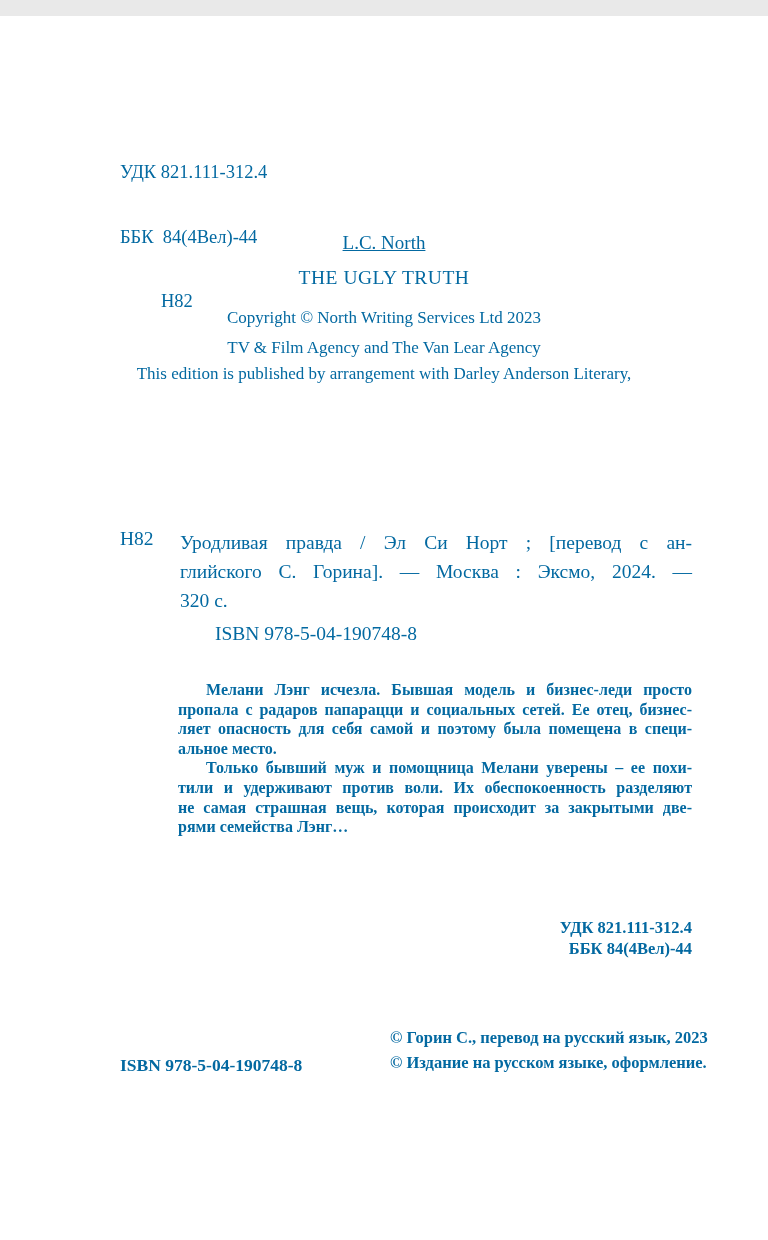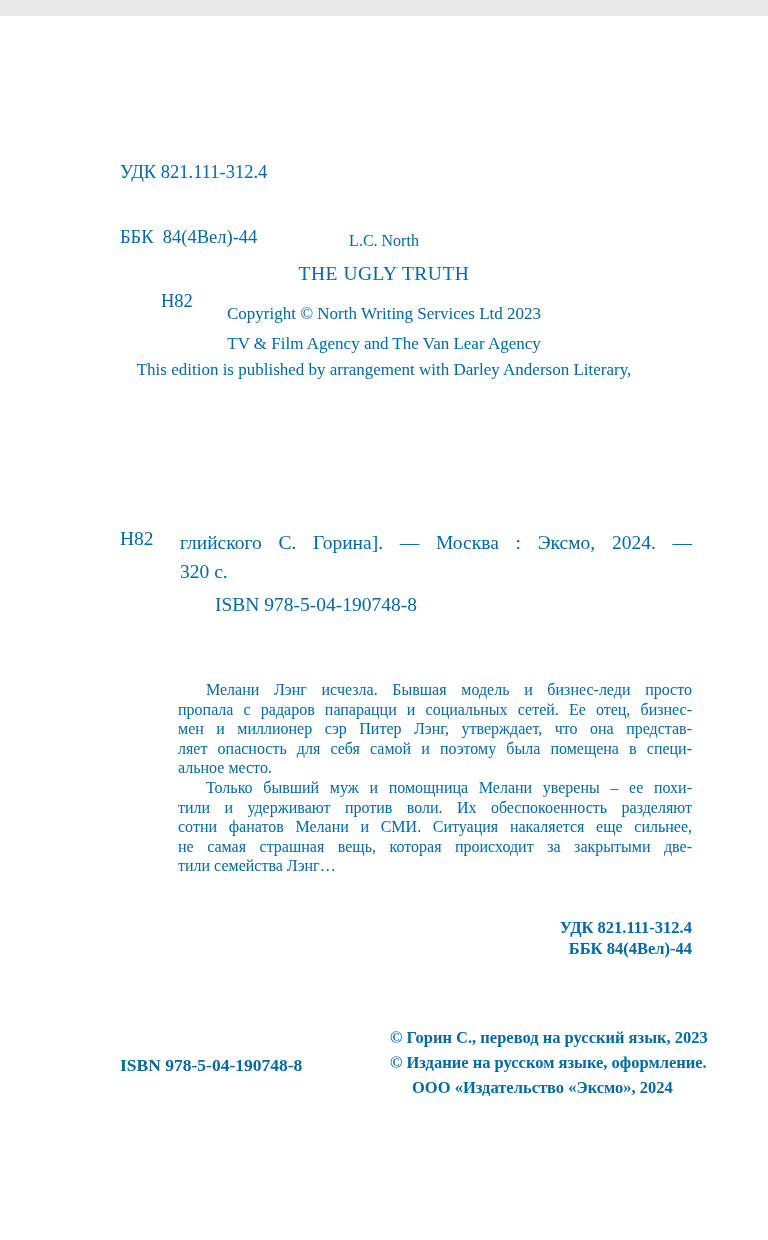--- a/index.html
+++ b/index.html
@@ -33,7 +33,7 @@
     top: 216px;
     text-align: center;
   }
-  .orig-author { font-size: 16px; margin-bottom: 13px; }
+  .orig-author { font-size: 19px; margin-bottom: 13px; text-decoration: underline; }
   .orig-title  { font-size: 19.5px; letter-spacing: 0.5px; margin-bottom: 19px; }
   .orig-copy   { font-size: 17px; margin-bottom: 7px; }
   .orig-arr    { font-size: 17px; line-height: 25.5px; }

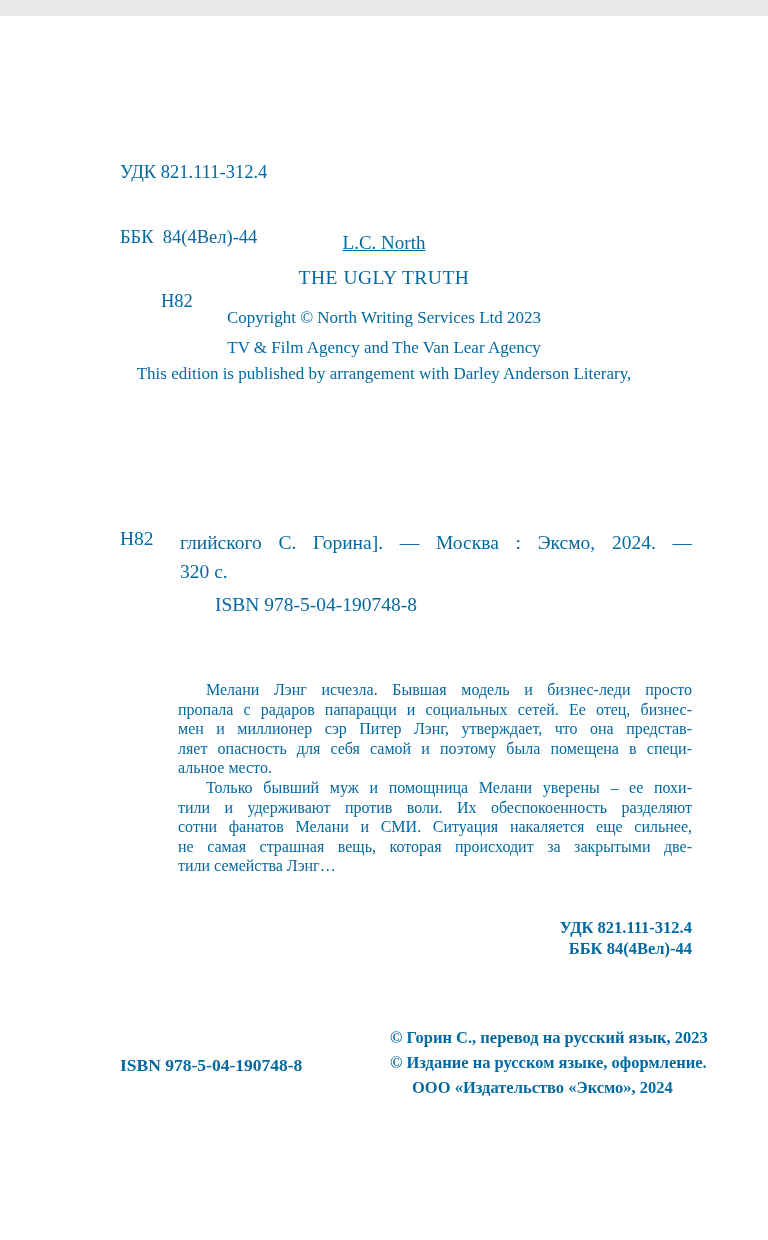--- a/index.html
+++ b/index.html
@@ -118,6 +118,7 @@
     <div class="cat-entry">
       <div class="cat-code">Н82</div>
       <div class="cat-lines">
+        <div class="jline">Уродливая правда / Эл Си Норт ; [перевод с ан-</div>
         <div class="jline">глийского С. Горина]. — Москва : Эксмо, 2024. —</div>
         <div>320 с.</div>
       </div>

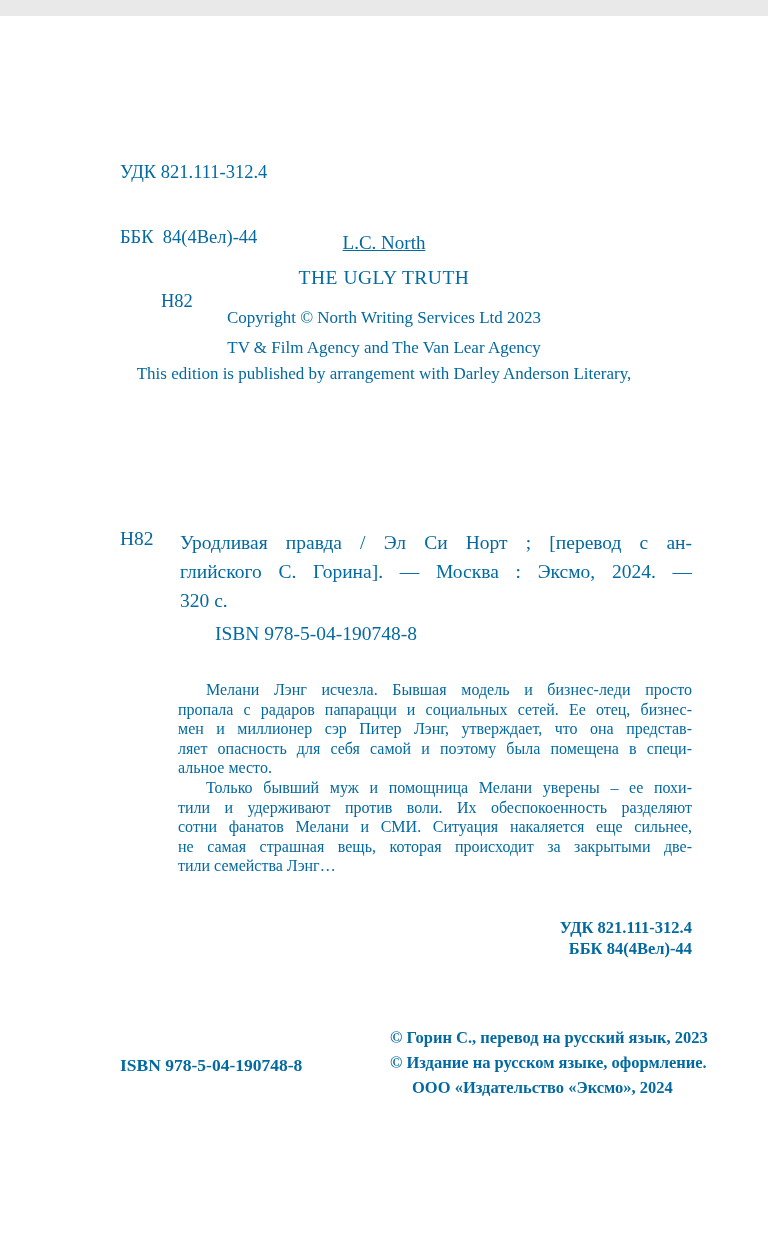--- a/index.html
+++ b/index.html
@@ -60,7 +60,7 @@
     top: 664px;
     width: 514px;
     font-size: 16px;
-    font-weight: normal;
+    font-weight: bold;
     line-height: 19.6px;
   }
   .annotation .para { margin: 0; }

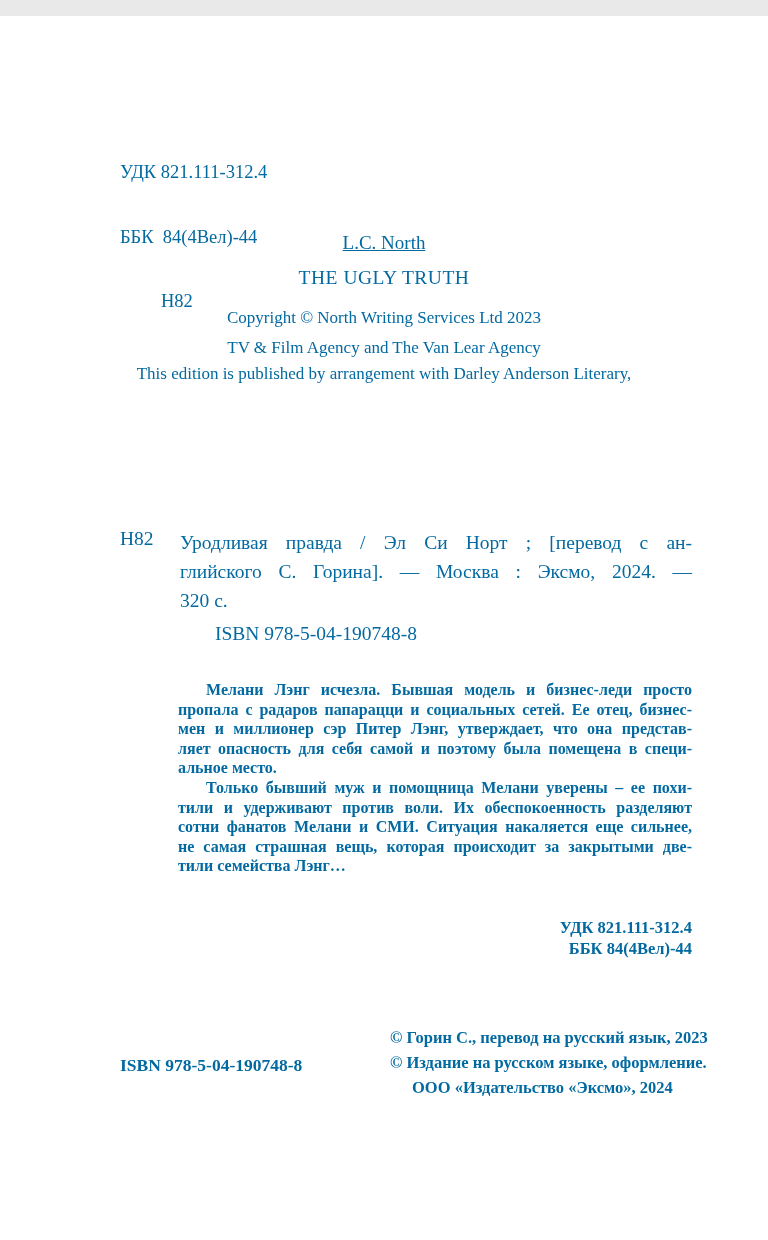--- a/index.html
+++ b/index.html
@@ -130,7 +130,6 @@
     <div class="para">
       <div class="jline first">Мелани Лэнг исчезла. Бывшая модель и бизнес-леди просто</div>
       <div class="jline">пропала с радаров папарацци и социальных сетей. Ее отец, бизнес-</div>
-      <div class="jline">мен и миллионер сэр Питер Лэнг, утверждает, что она представ-</div>
       <div class="jline">ляет опасность для себя самой и поэтому была помещена в специ-</div>
       <div>альное место.</div>
     </div>

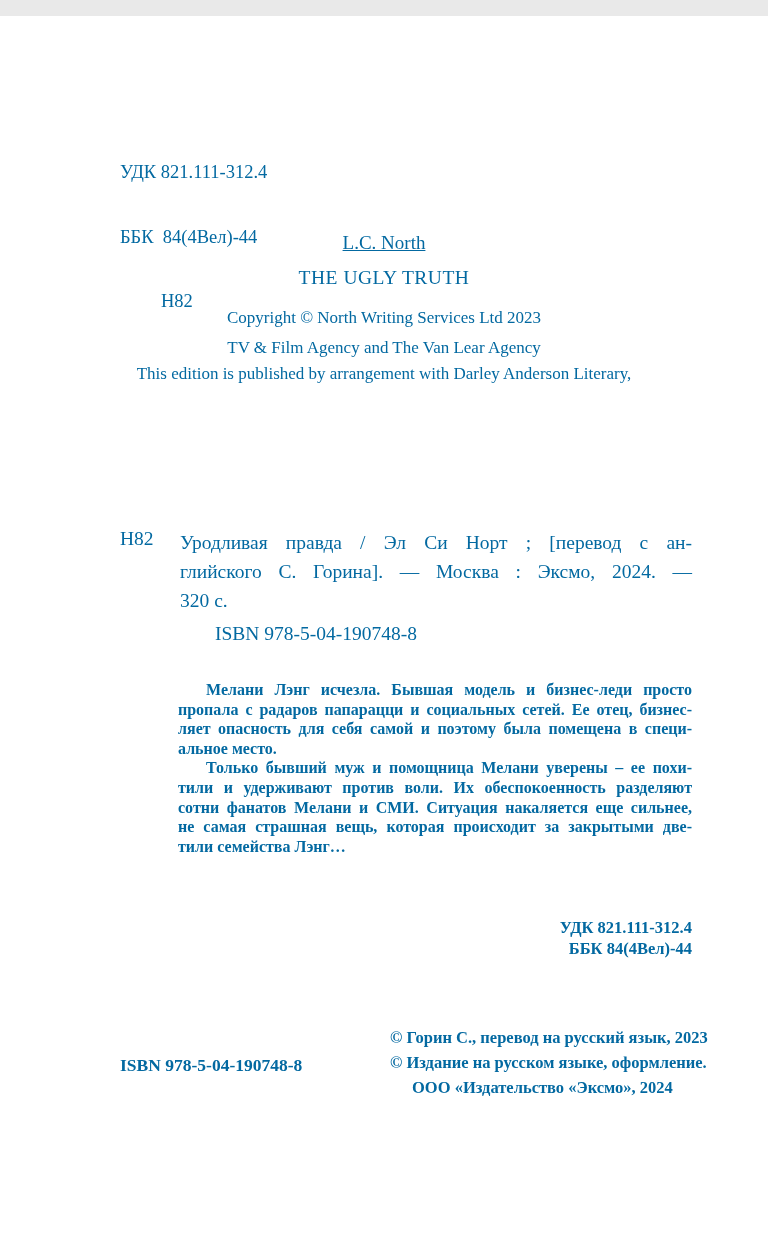--- a/index.html
+++ b/index.html
@@ -136,7 +136,6 @@
     <div class="para">
       <div class="jline first">Только бывший муж и помощница Мелани уверены – ее похи-</div>
       <div class="jline">тили и удерживают против воли. Их обеспокоенность разделяют</div>
-      <div class="jline">сотни фанатов Мелани и СМИ. Ситуация накаляется еще сильнее,</div>
       <div class="jline">не самая страшная вещь, которая происходит за закрытыми две-</div>
       <div>тили семейства Лэнг…</div>
     </div>

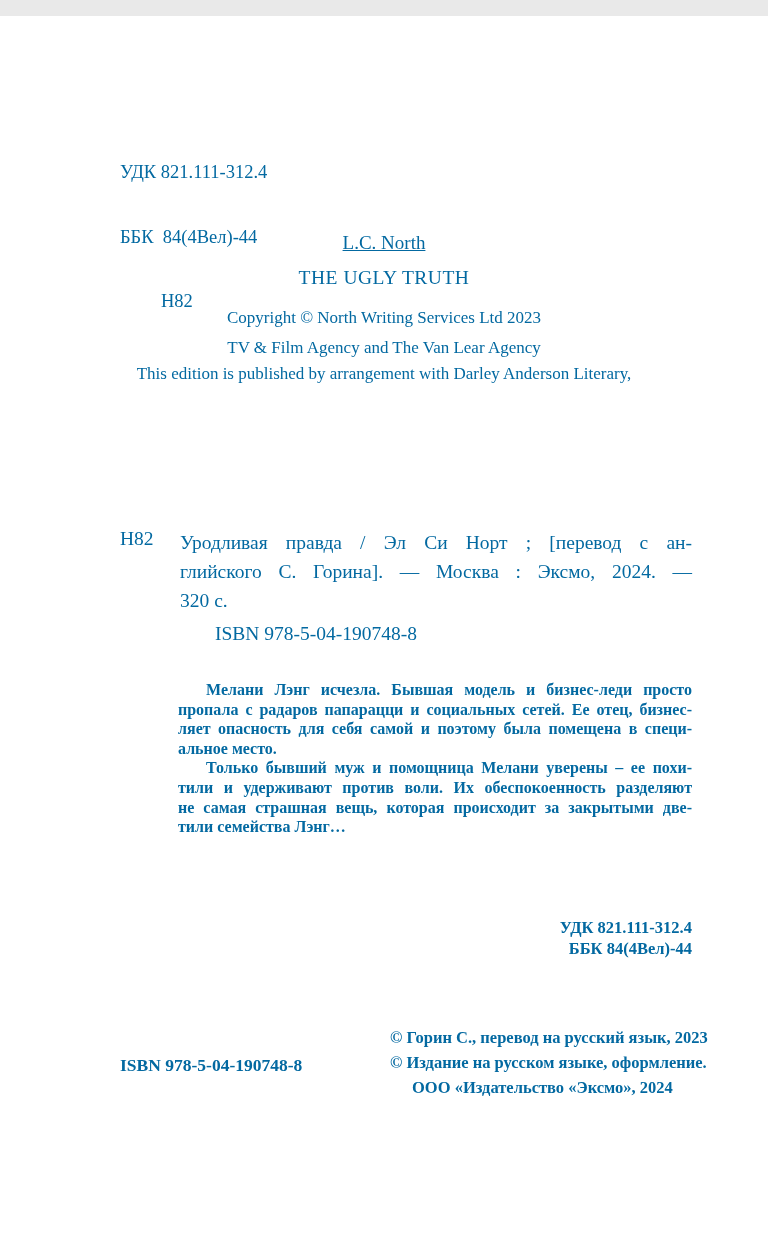--- a/index.html
+++ b/index.html
@@ -137,7 +137,7 @@
       <div class="jline first">Только бывший муж и помощница Мелани уверены – ее похи-</div>
       <div class="jline">тили и удерживают против воли. Их обеспокоенность разделяют</div>
       <div class="jline">не самая страшная вещь, которая происходит за закрытыми две-</div>
-      <div>тили семейства Лэнг…</div>
+      <div>рями семейства Лэнг…</div>
     </div>
   </div>
 

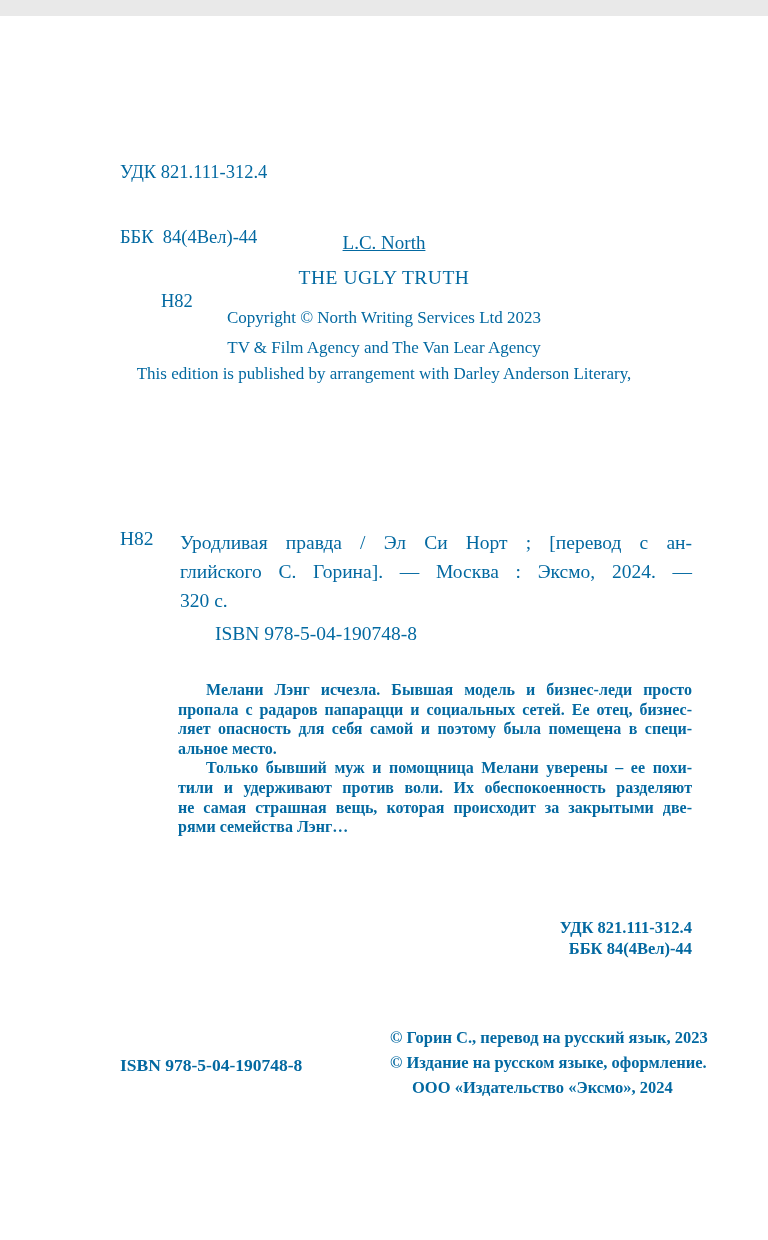--- a/index.html
+++ b/index.html
@@ -151,7 +151,6 @@
   <div class="footer-copy">
     <div>© Горин С., перевод на русский язык, 2023</div>
     <div>© Издание на русском языке, оформление.</div>
-    <div class="indent">ООО «Издательство «Эксмо», 2024</div>
   </div>
 
 </div>

